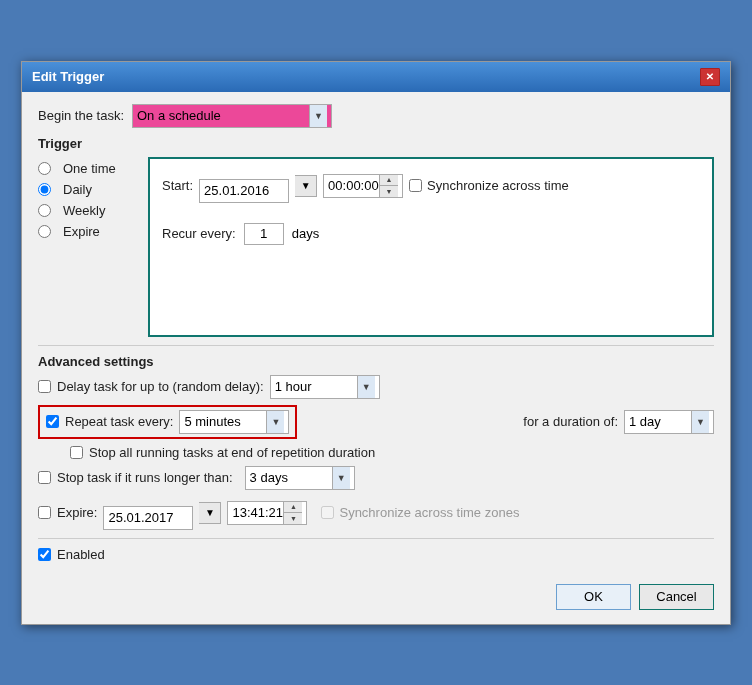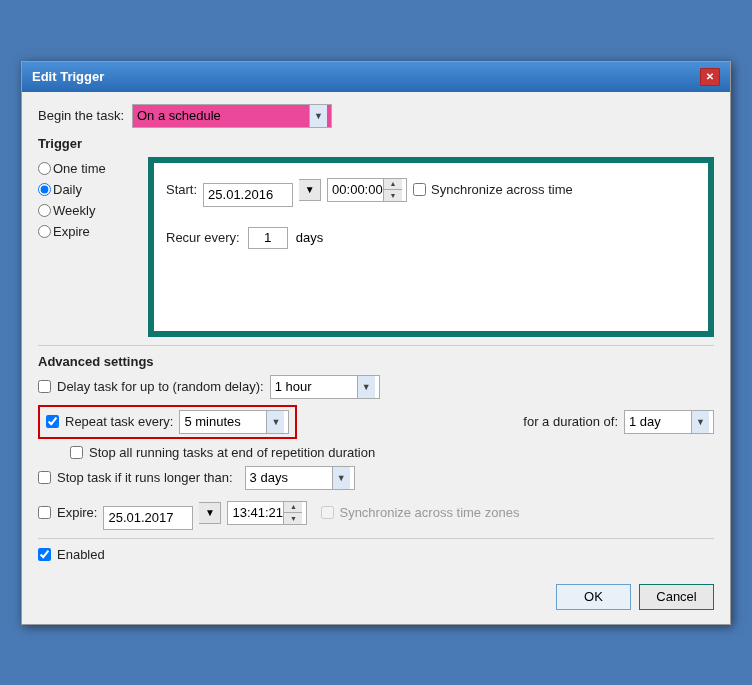--- a/index.html
+++ b/index.html
@@ -108,7 +108,7 @@
     .radio-item {
       display: flex;
       align-items: center;
-      gap: 2px;
+      gap: 12px;
       cursor: pointer;
     }
     input[type="radio"] {

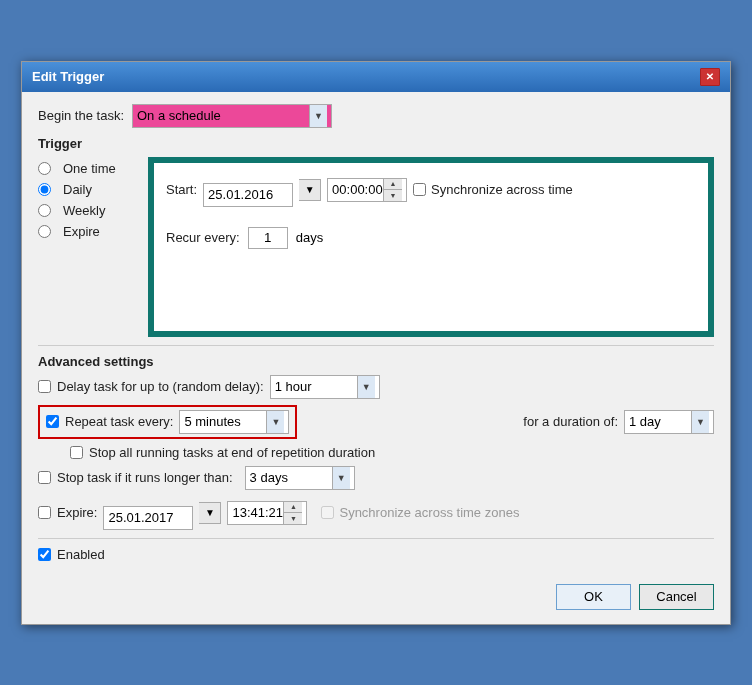--- a/index.html
+++ b/index.html
@@ -118,7 +118,7 @@
     .schedule-panel {
       flex: 1;
       background: white;
-      border: 6px solid #0f766e;
+      border: 2px solid #0f766e;
       padding: 10px 12px;
       min-height: 180px;
     }

